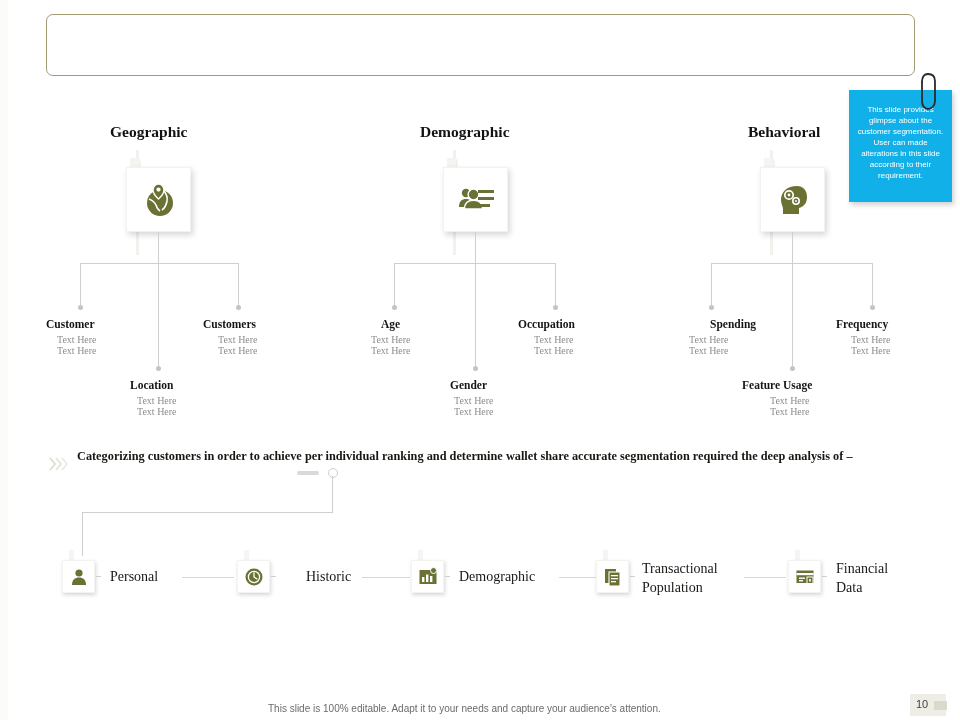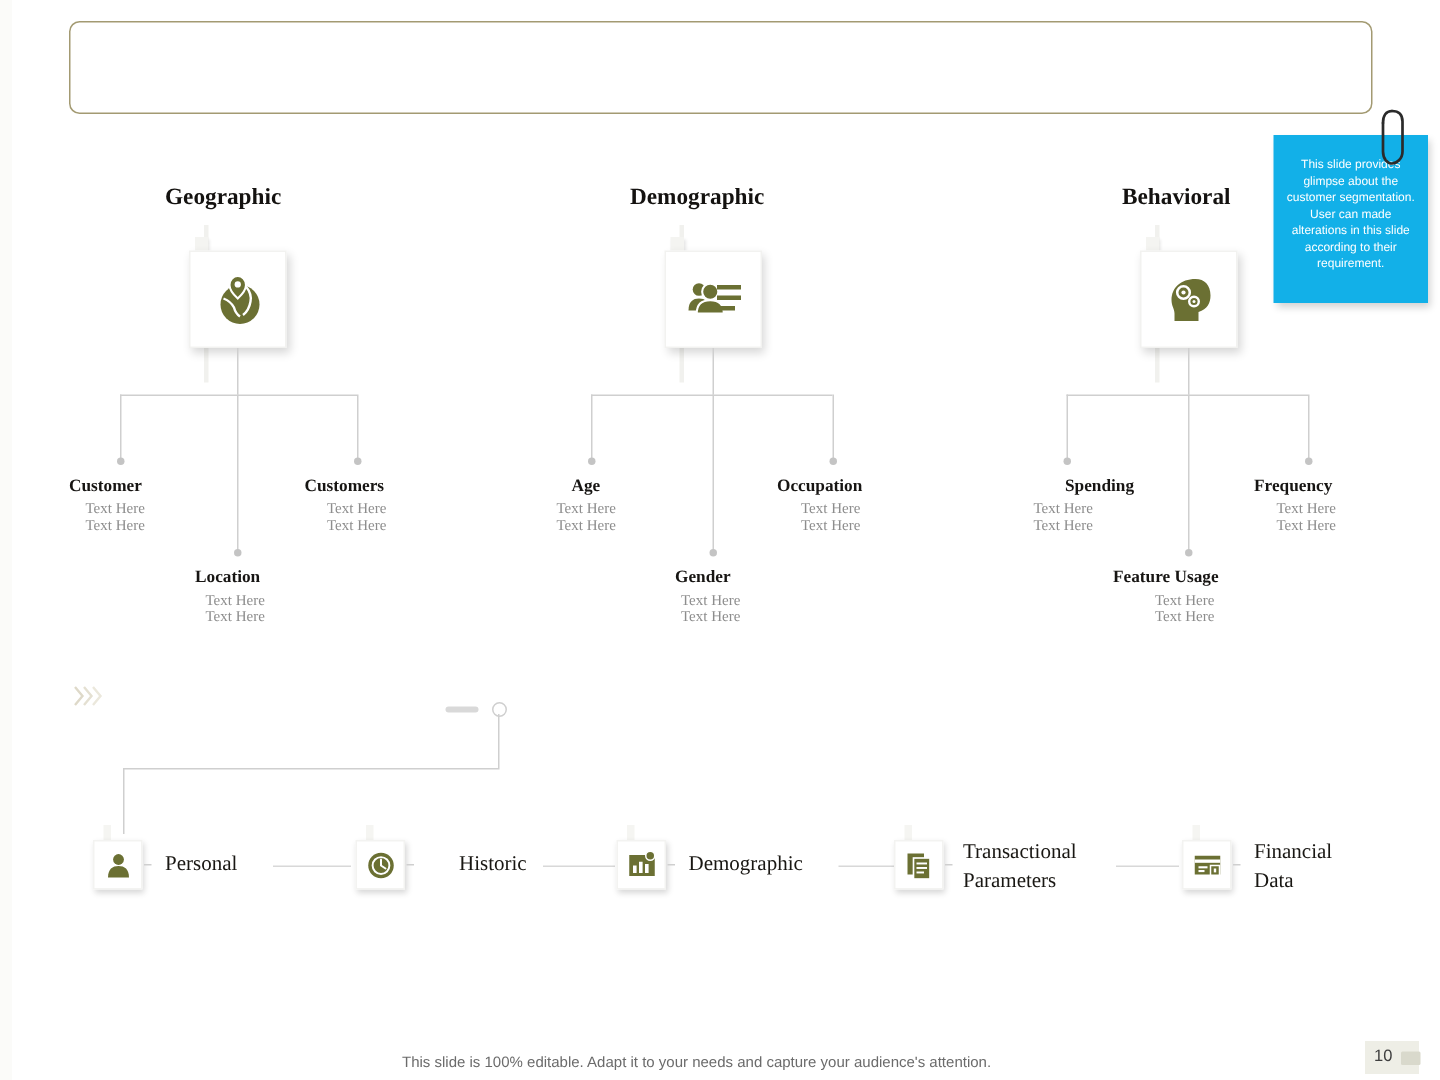--- a/index.html
+++ b/index.html
@@ -279,6 +279,7 @@
       <path d="M14 3 L19 9 L14 15" fill="none" stroke="#ebe8dc" stroke-width="1.6"></path>
     </svg>
   </div>
+  <div class="mid-para">Categorizing customers in order to achieve per individual ranking and determine wallet share accurate segmentation required the deep analysis of –</div>
   <div class="dash-bar"></div>
   <div class="ring"></div>
   <div class="vline" style="left:332px;top:476px;height:36px;"></div>

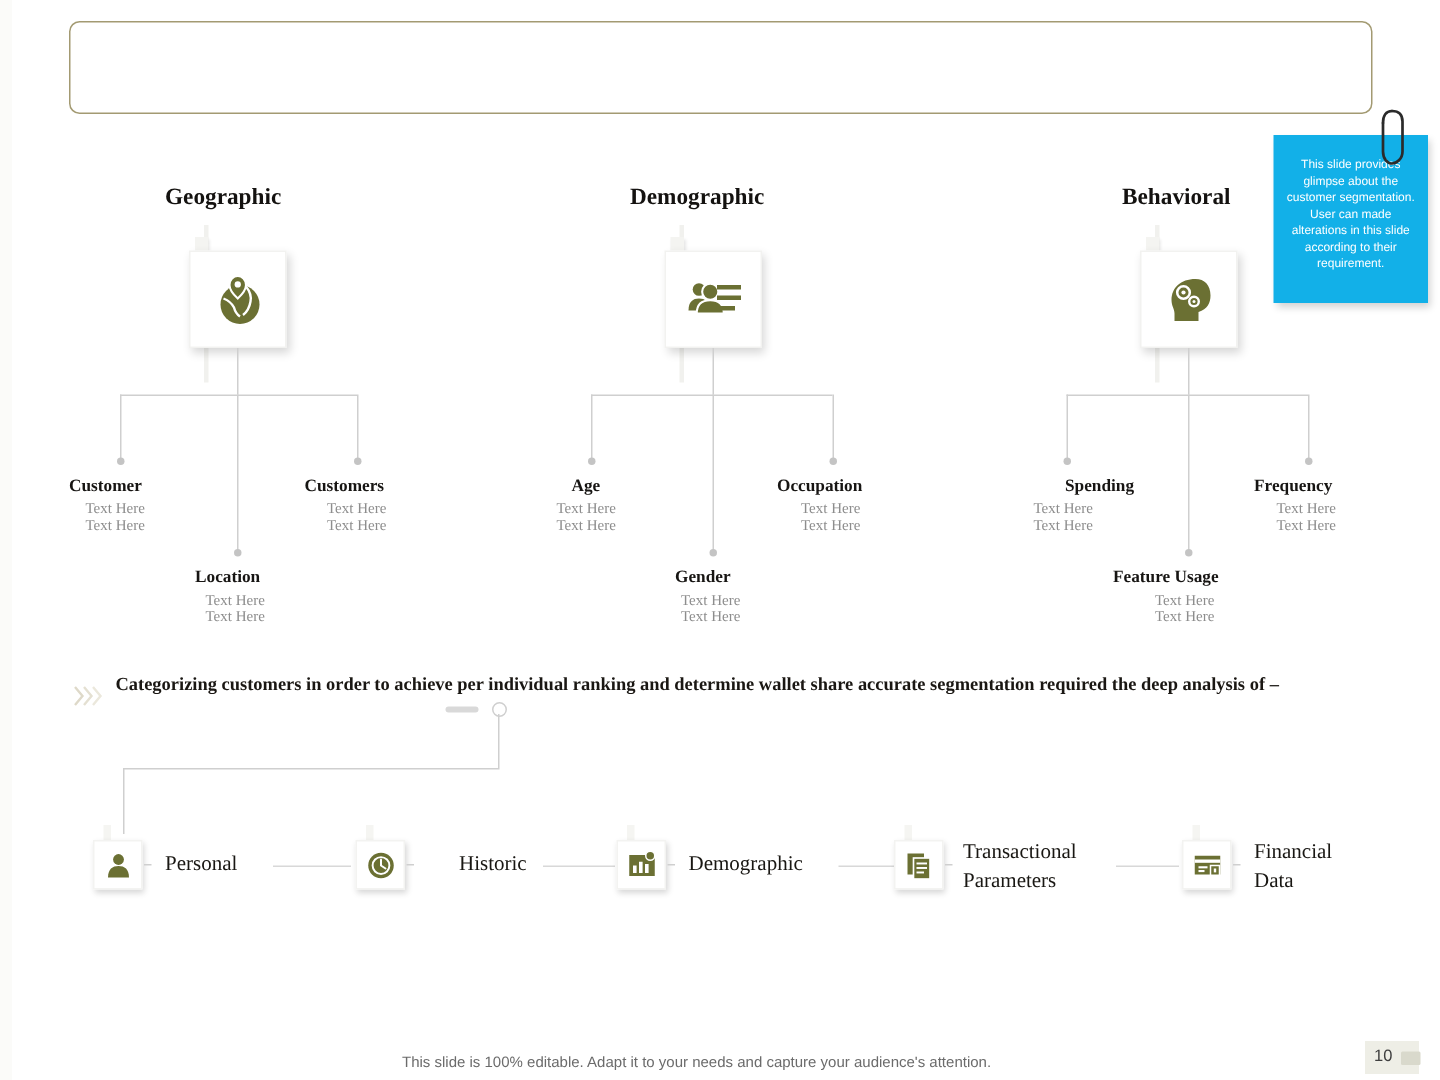--- a/index.html
+++ b/index.html
@@ -343,7 +343,7 @@
   </div>
   <div class="chain-nub" style="left:630px;top:576px;"></div>
   <div class="chain-label" style="left:642px;top:560px;">Transactional</div>
-  <div class="chain-label" style="left:642px;top:579px;">Parameters</div>
+  <div class="chain-label" style="left:642px;top:579px;">Population</div>
   <div class="chain-link" style="left:744px;top:577px;width:42px;"></div>
 
   <div class="chain-tab" style="left:795px;top:550px;"></div>

